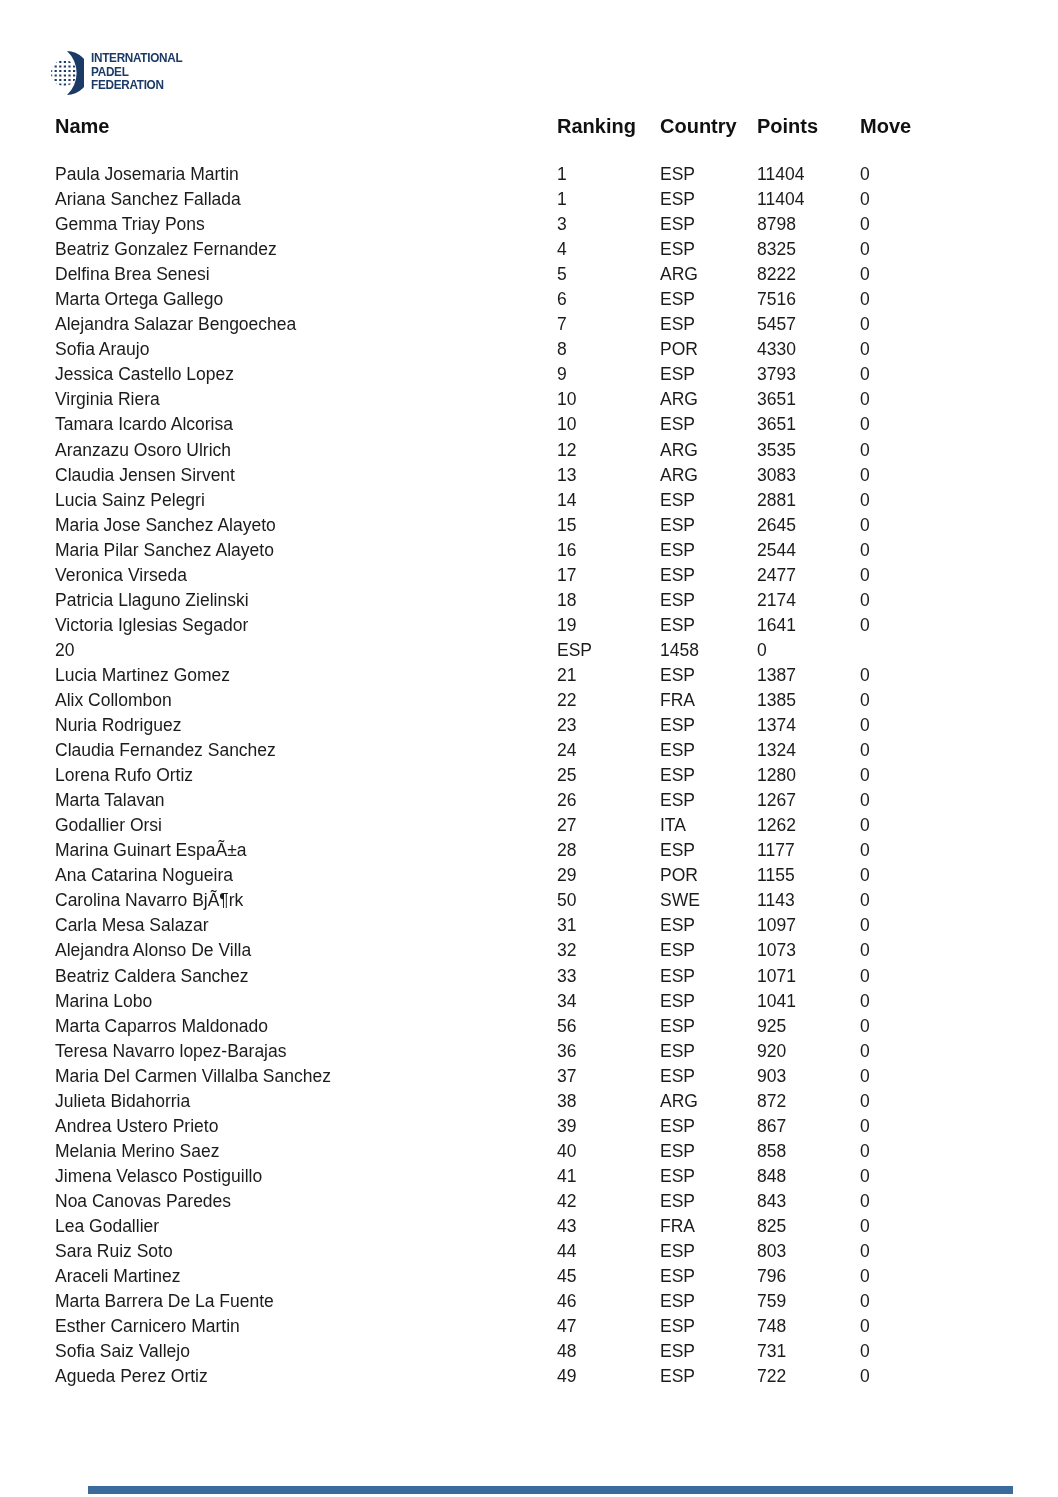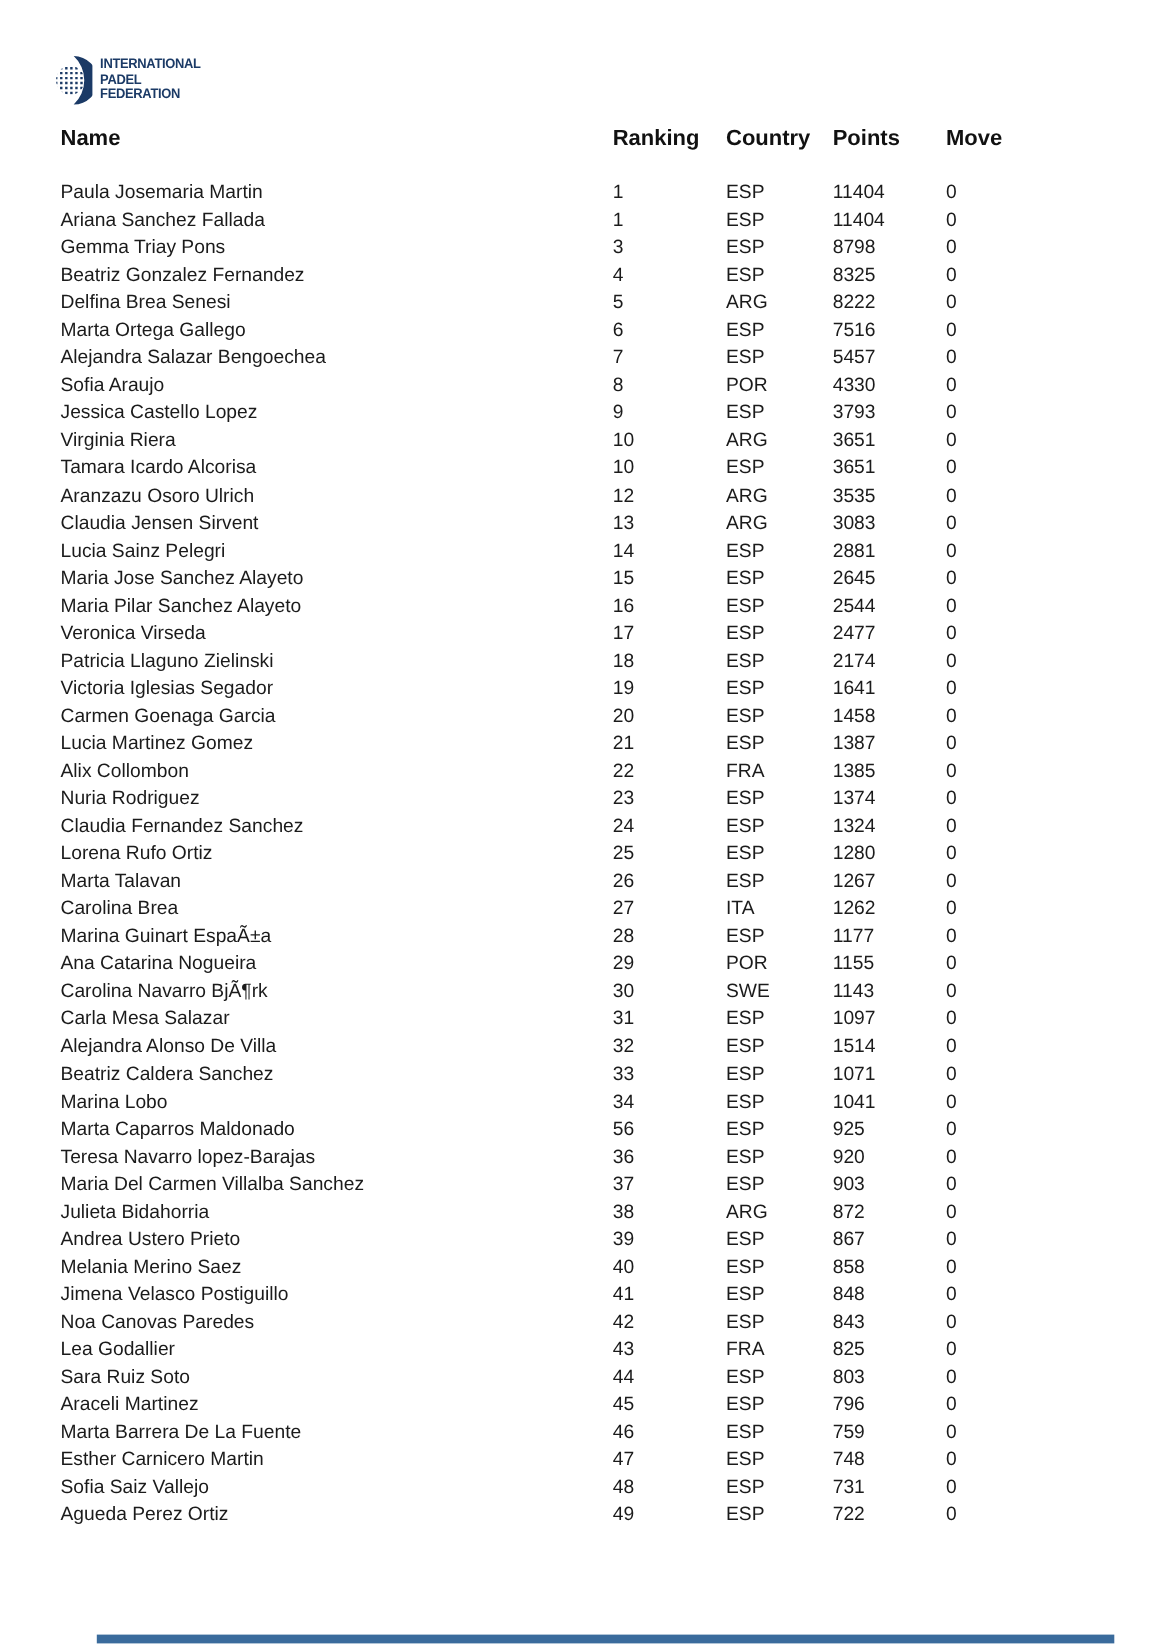--- a/index.html
+++ b/index.html
@@ -251,7 +251,6 @@
     </div>
 
     <div class="row grid">
-      <div class="cell">Carmen Goenaga Garcia</div>
       <div class="cell">20</div>
       <div class="cell">ESP</div>
       <div class="cell">1458</div>

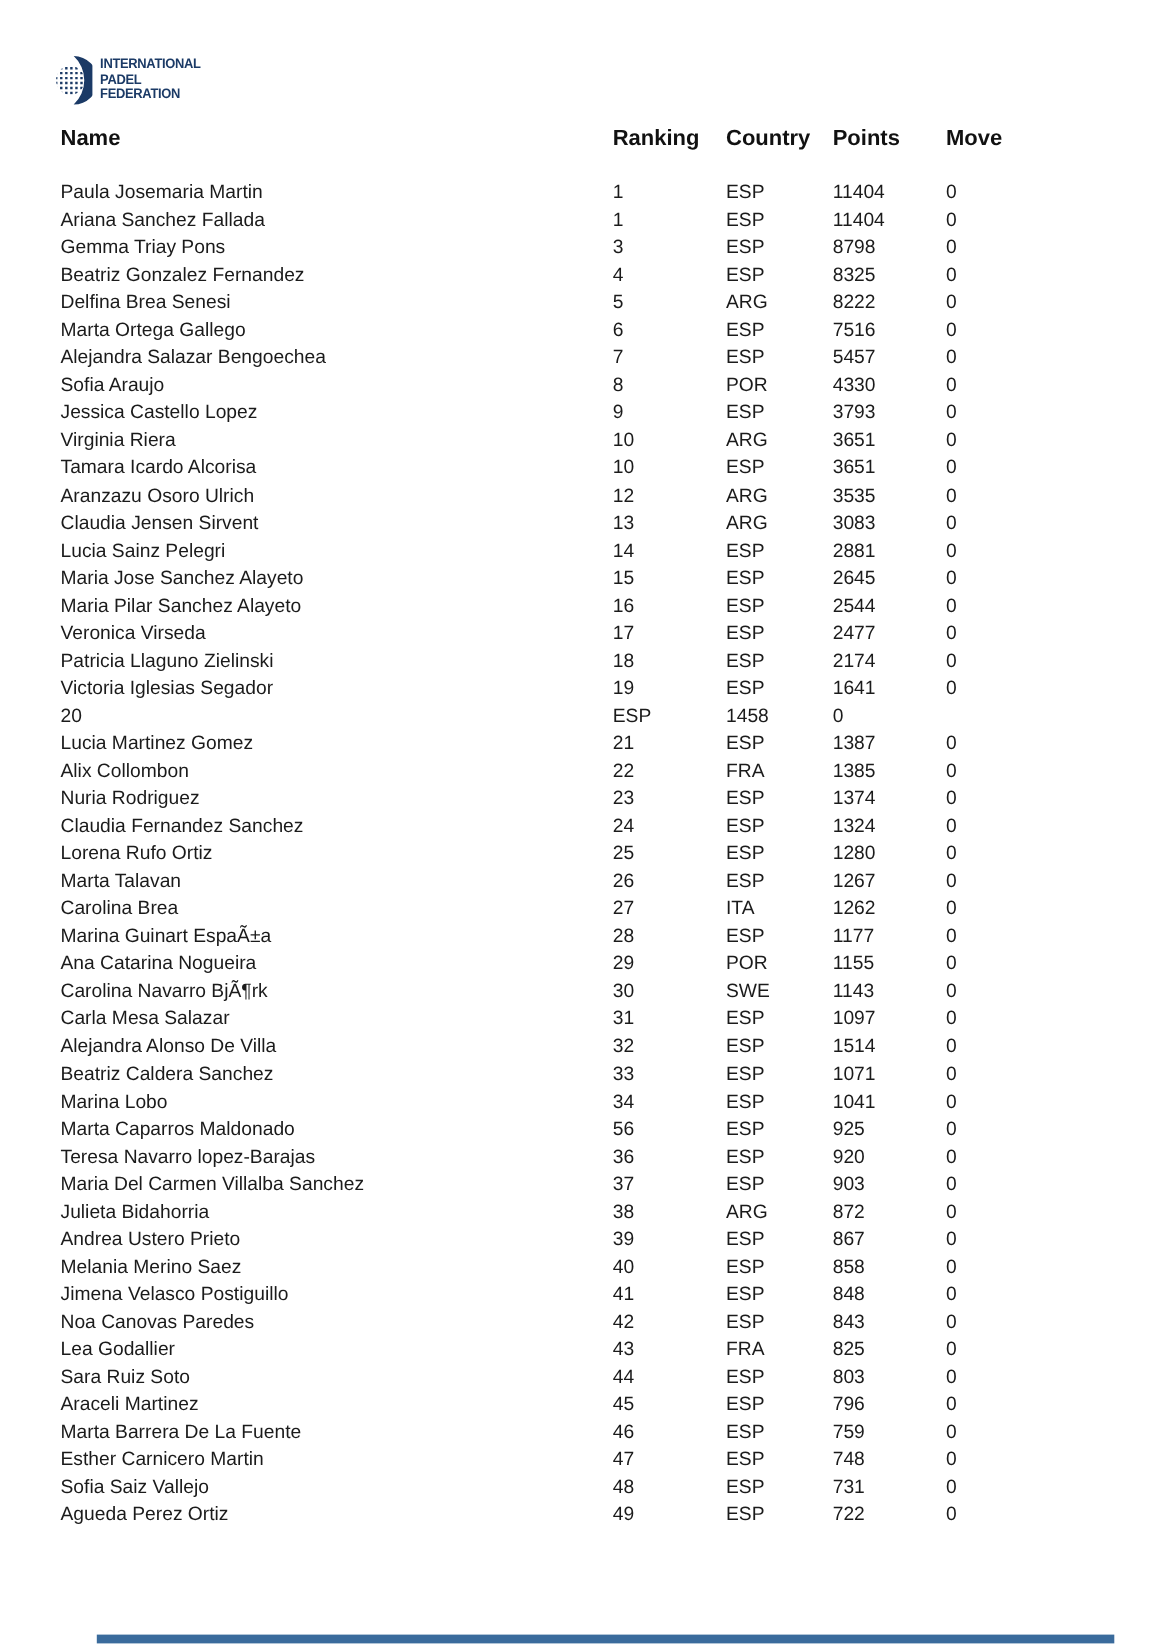--- a/index.html
+++ b/index.html
@@ -306,7 +306,7 @@
     </div>
 
     <div class="row grid">
-      <div class="cell">Carolina Brea</div>
+      <div class="cell">Godallier Orsi</div>
       <div class="cell">27</div>
       <div class="cell">ITA</div>
       <div class="cell">1262</div>

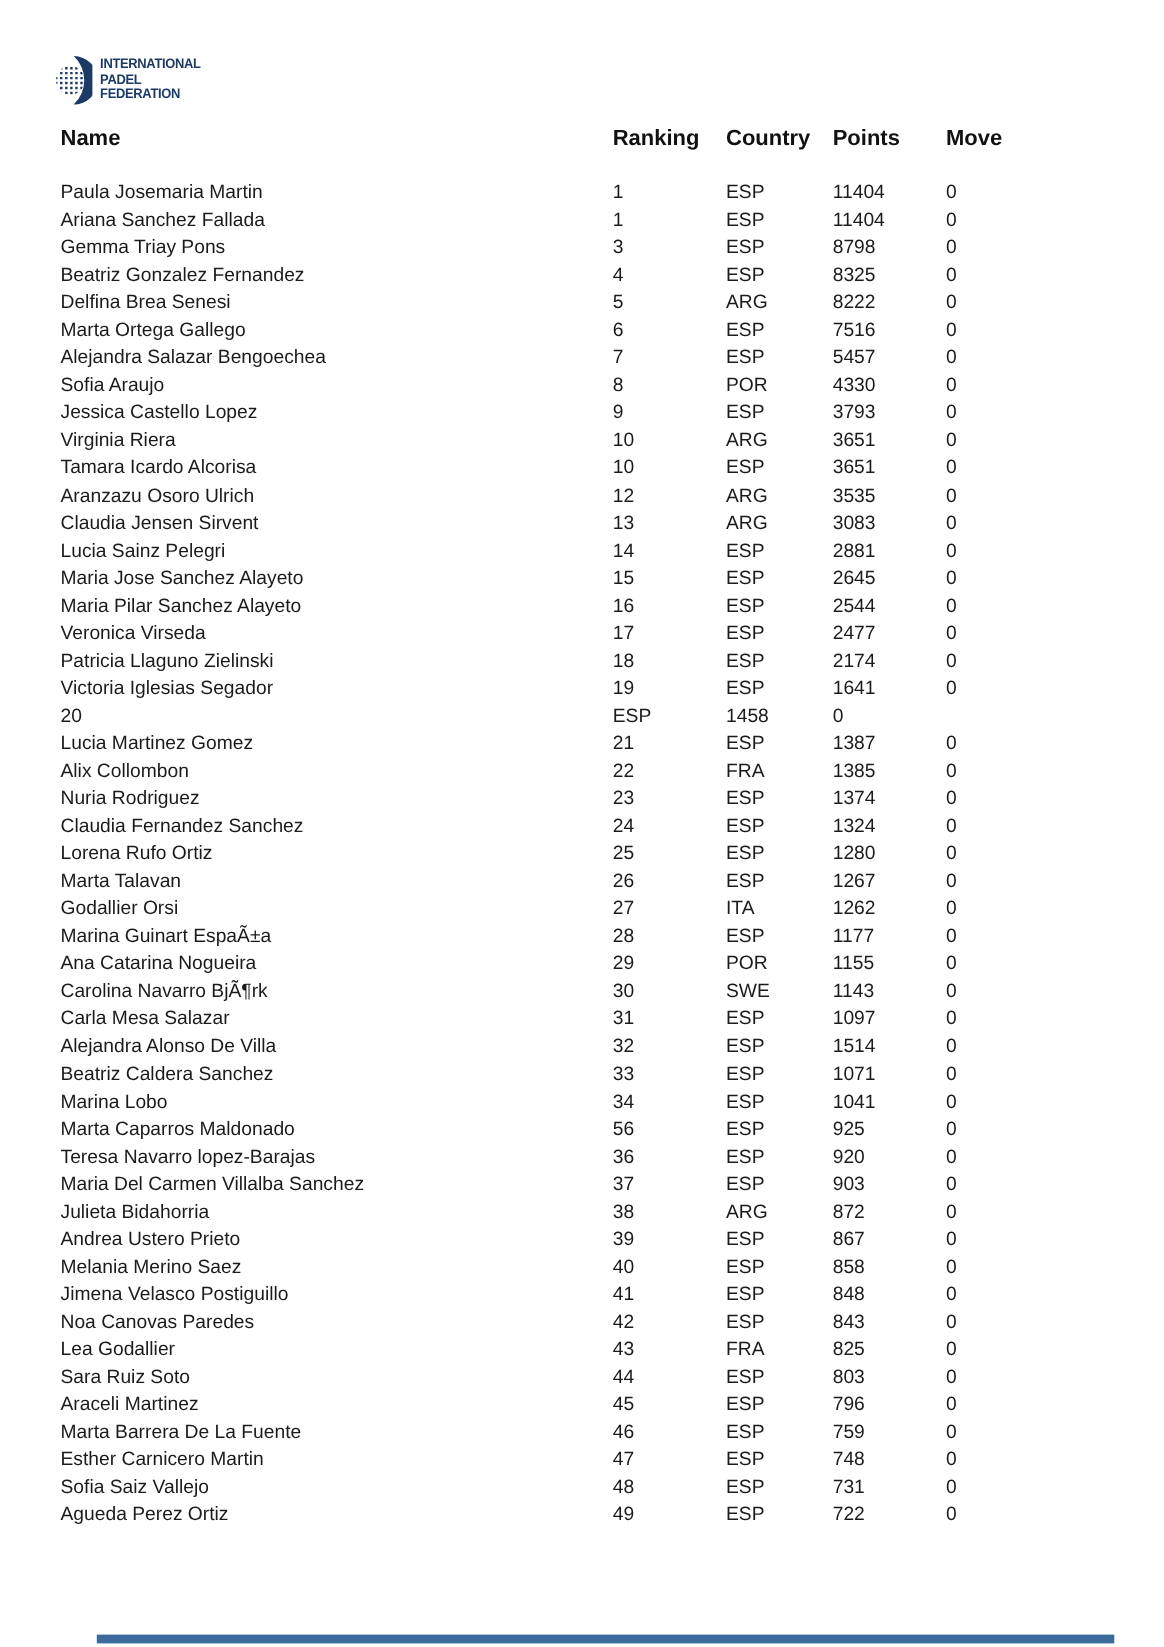--- a/index.html
+++ b/index.html
@@ -331,7 +331,7 @@
 
     <div class="row grid">
       <div class="cell">Carolina Navarro BjÃ¶rk</div>
-      <div class="cell">30</div>
+      <div class="cell">50</div>
       <div class="cell">SWE</div>
       <div class="cell">1143</div>
       <div class="cell">0</div>

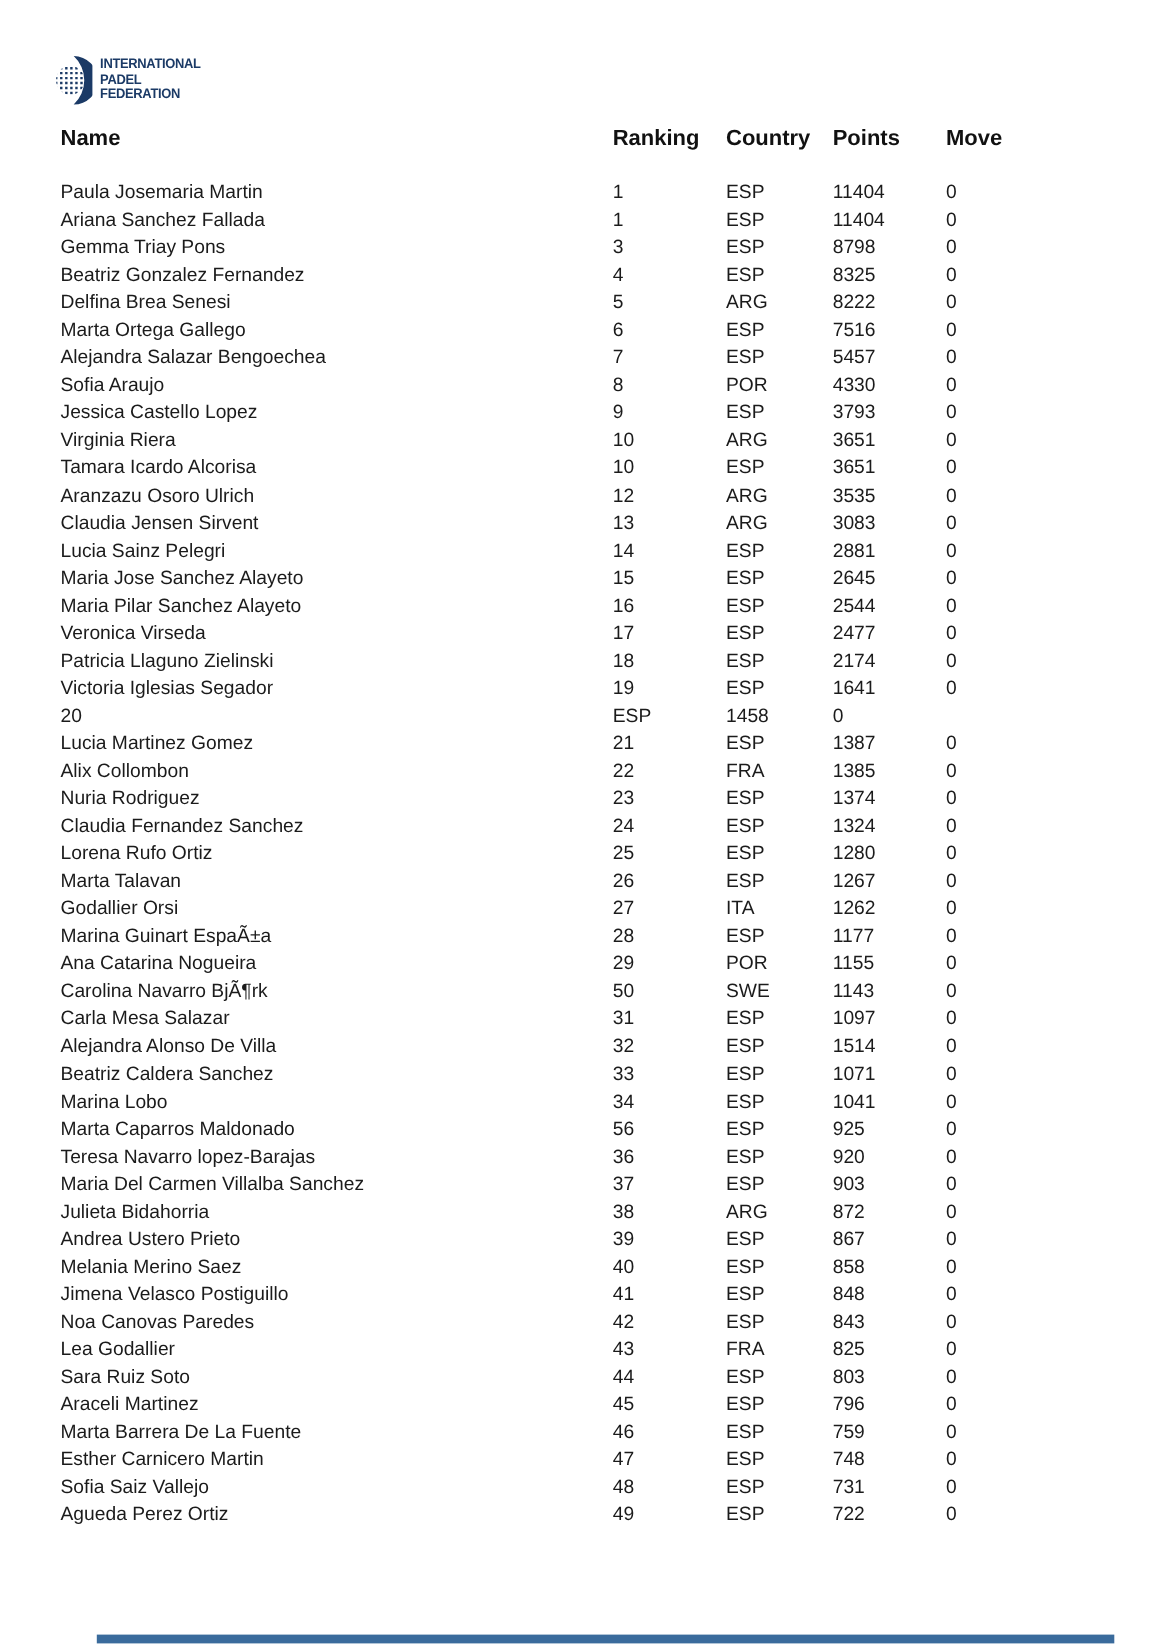--- a/index.html
+++ b/index.html
@@ -349,7 +349,7 @@
       <div class="cell">Alejandra Alonso De Villa</div>
       <div class="cell">32</div>
       <div class="cell">ESP</div>
-      <div class="cell">1514</div>
+      <div class="cell">1073</div>
       <div class="cell">0</div>
     </div>
 

